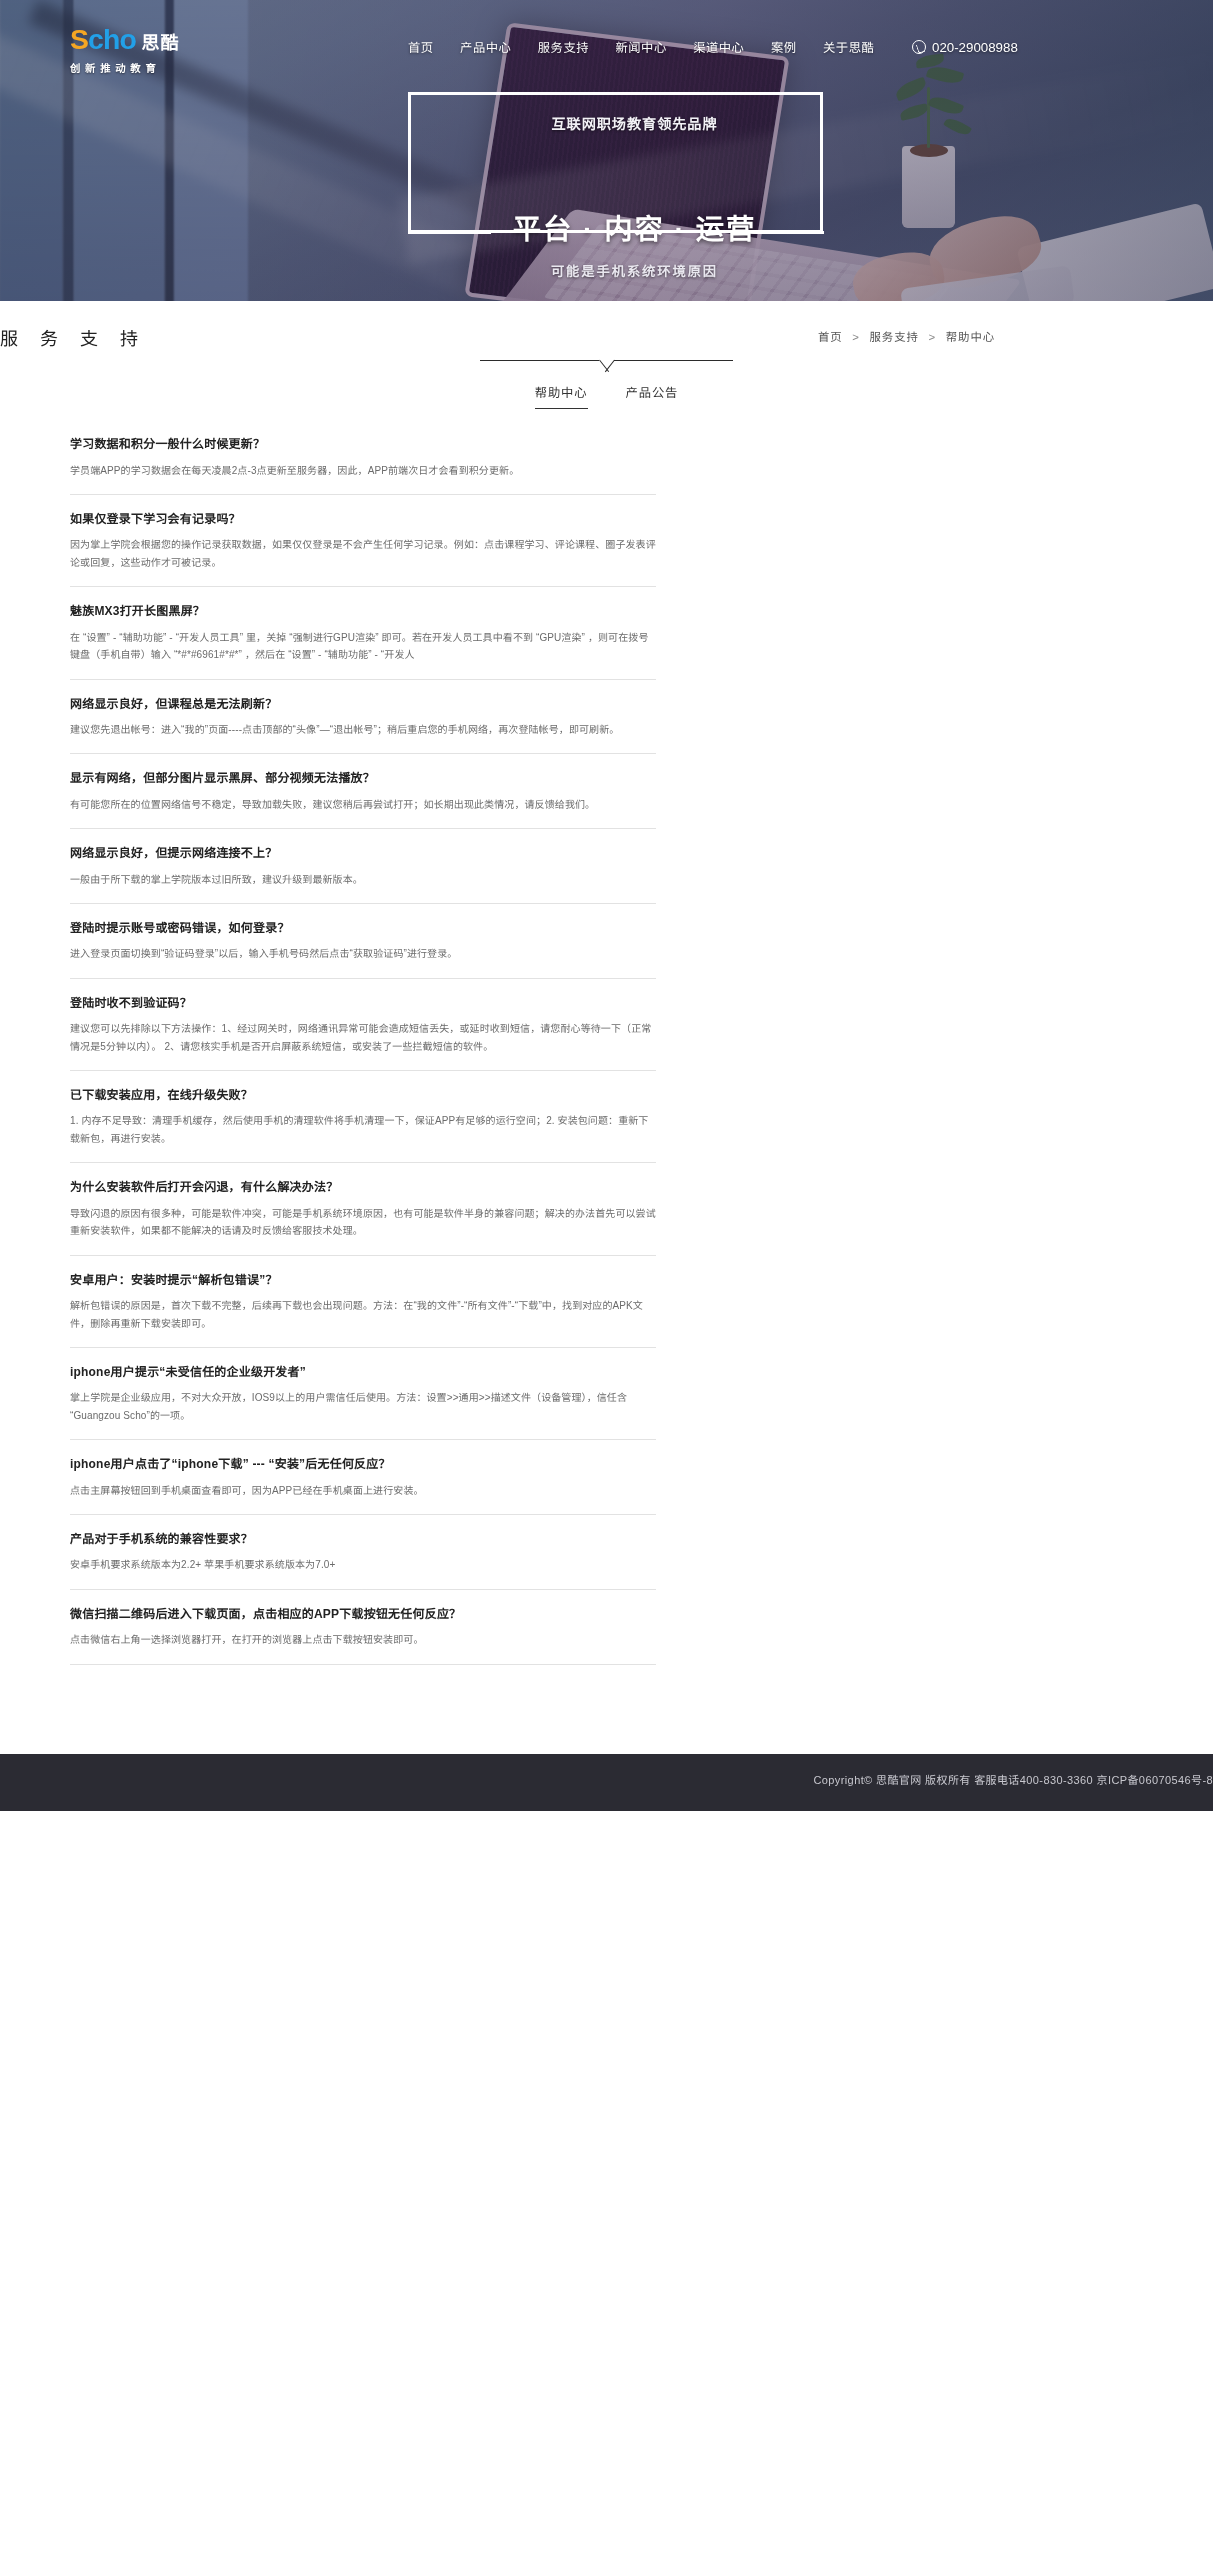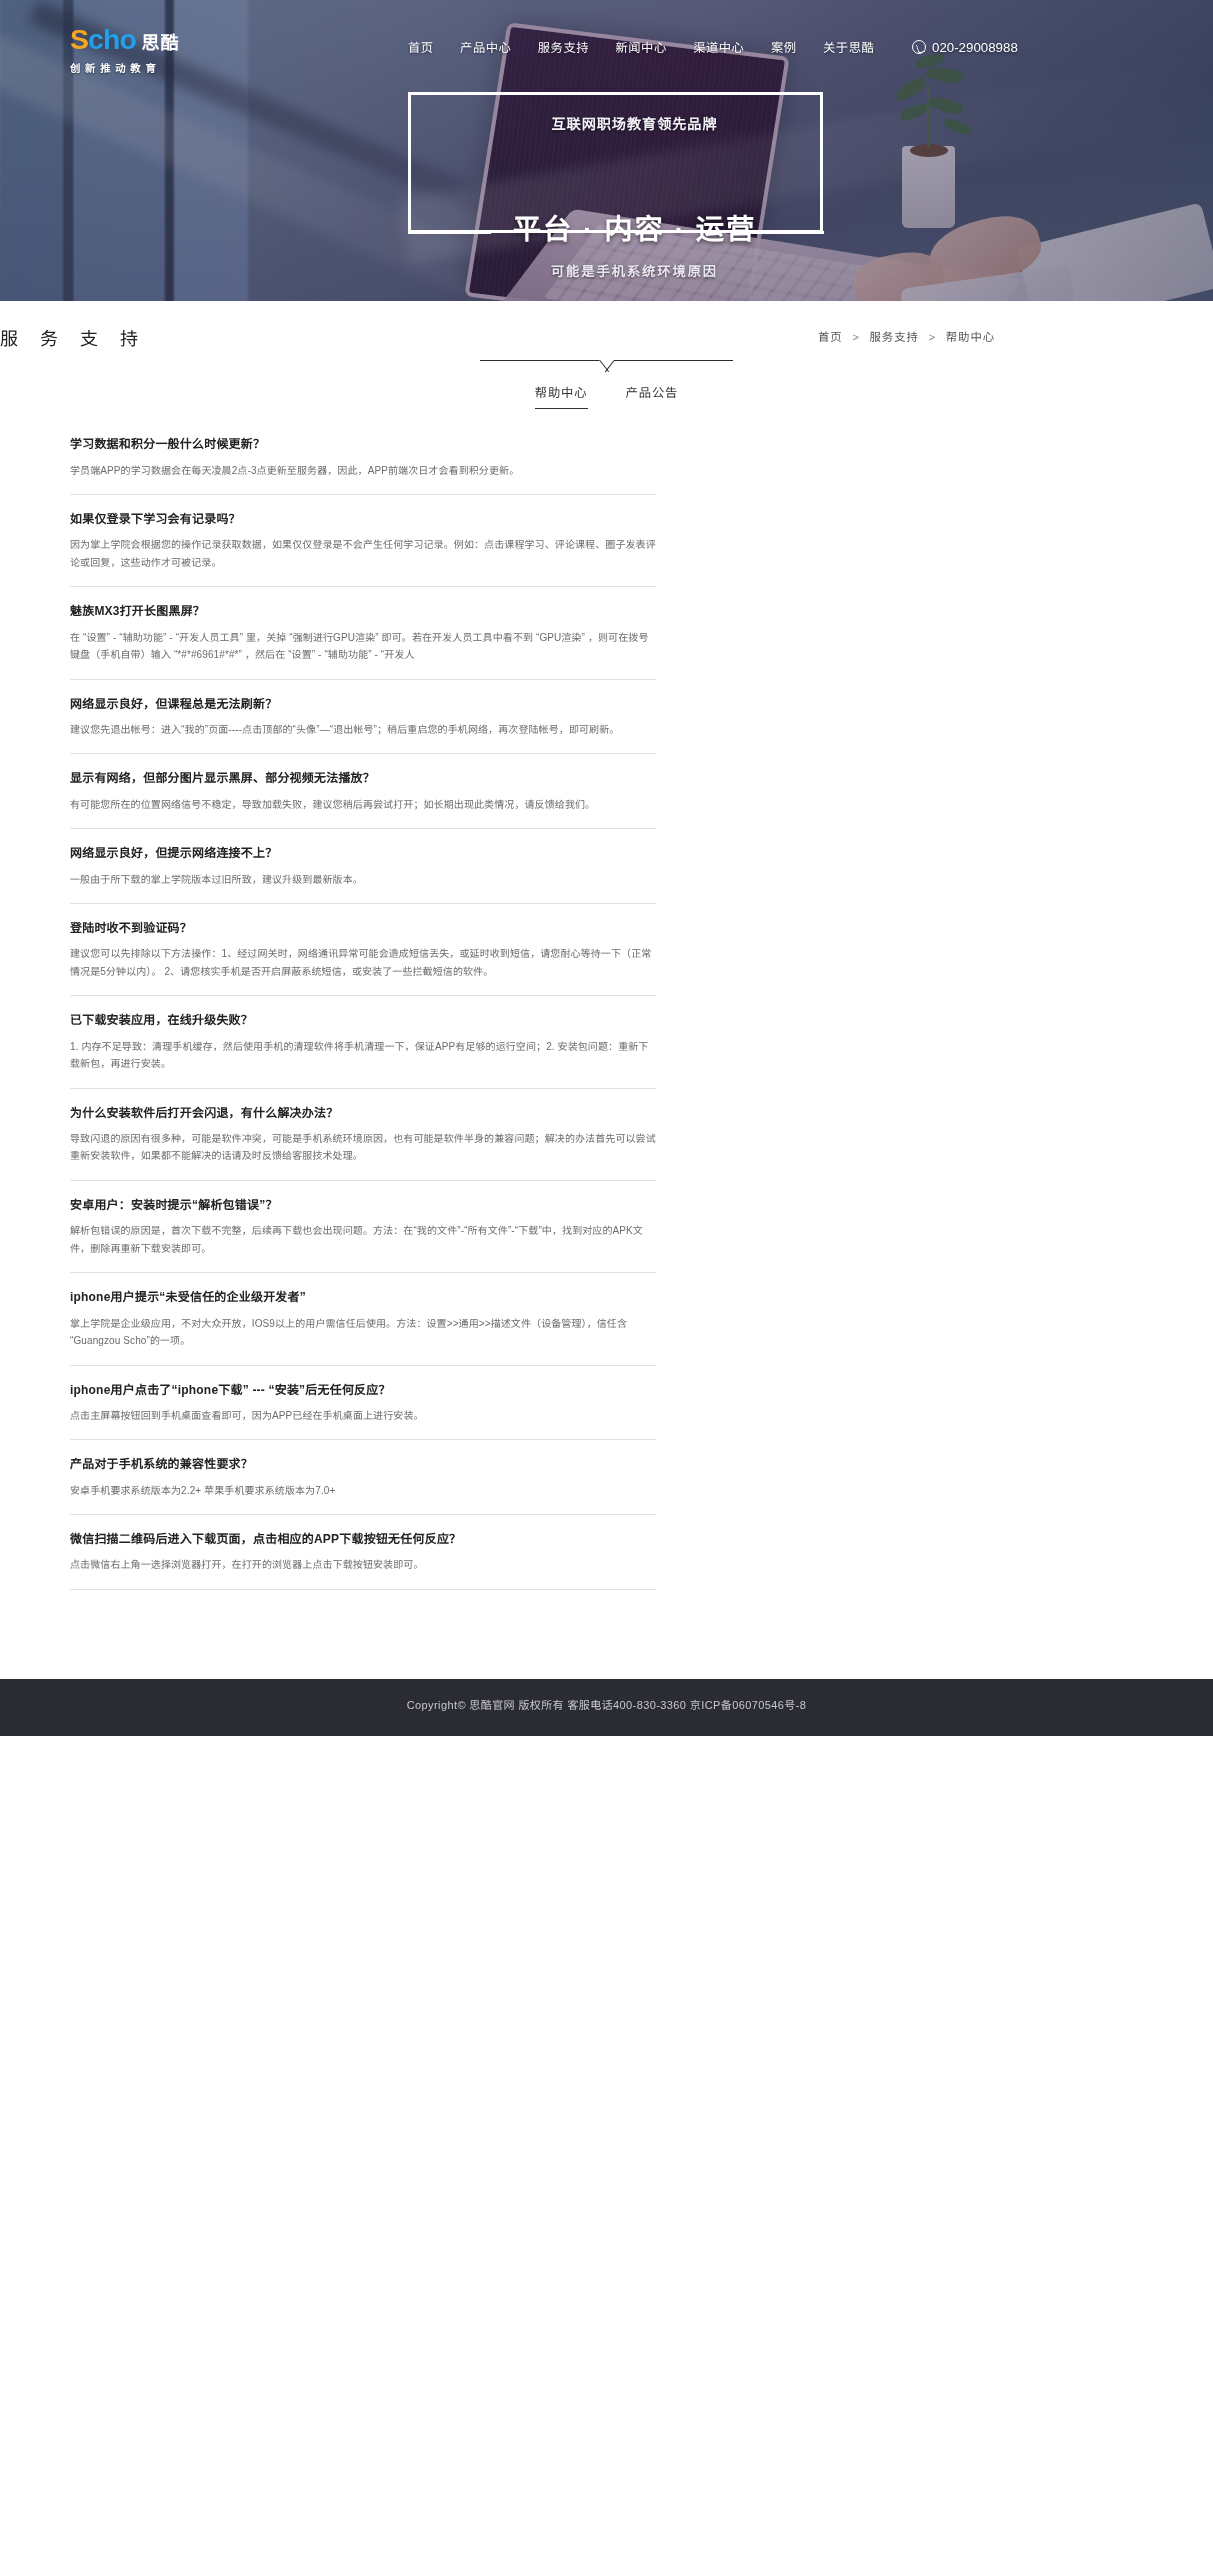--- a/index.html
+++ b/index.html
@@ -364,6 +364,10 @@
           <div class="faq-a">一般由于所下载的掌上学院版本过旧所致，建议升级到最新版本。</div>
         </div>
         <div class="faq-item">
+          <div class="faq-q">登陆时提示账号或密码错误，如何登录？</div>
+          <div class="faq-a">进入登录页面切换到“验证码登录”以后，输入手机号码然后点击“获取验证码”进行登录。</div>
+        </div>
+        <div class="faq-item">
           <div class="faq-q">登陆时收不到验证码？</div>
           <div class="faq-a">建议您可以先排除以下方法操作：1、经过网关时，网络通讯异常可能会造成短信丢失，或延时收到短信，请您耐心等待一下（正常情况是5分钟以内）。 2、请您核实手机是否开启屏蔽系统短信，或安装了一些拦截短信的软件。</div>
         </div>

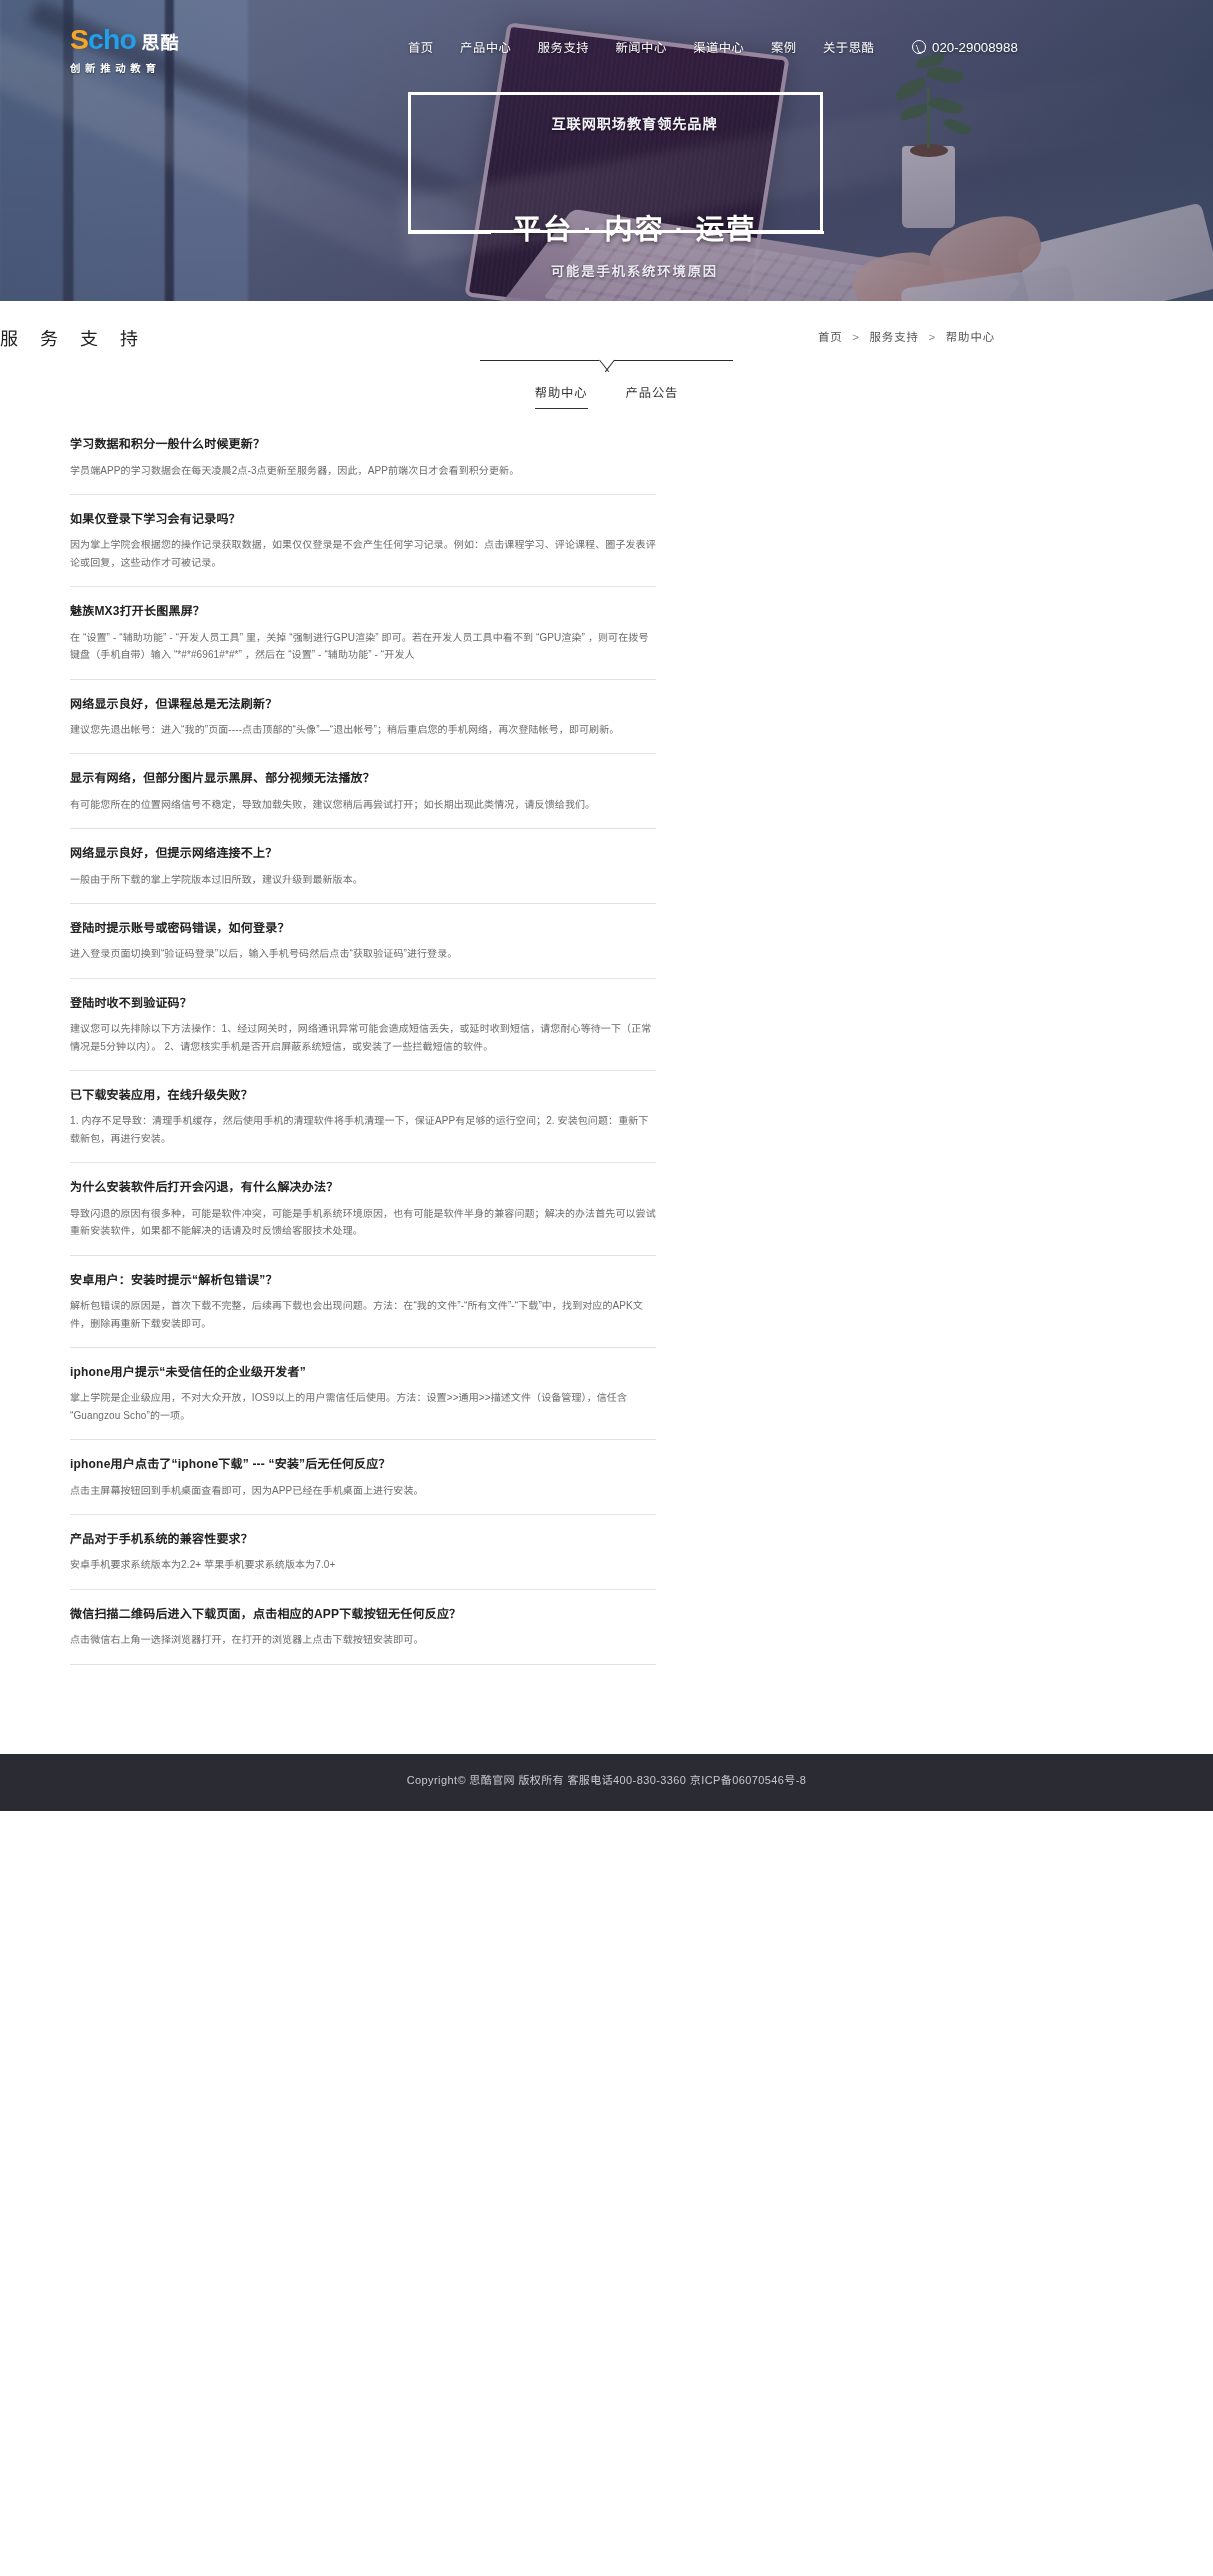--- a/index.html
+++ b/index.html
@@ -235,7 +235,7 @@
   
   .footer {
     width: 1213px; background:#2b2b33; color:#c8c8cf; padding: 17px 0 15px 0;
-    text-align:center;
+    text-align:right;
   }
   .footer-line1 { font-size: 11px; letter-spacing:0.4px; margin-bottom: 9.5px; }
   .footer-line2 { font-size: 10.4px; letter-spacing:0.4px; color:#b6b6bd; }

